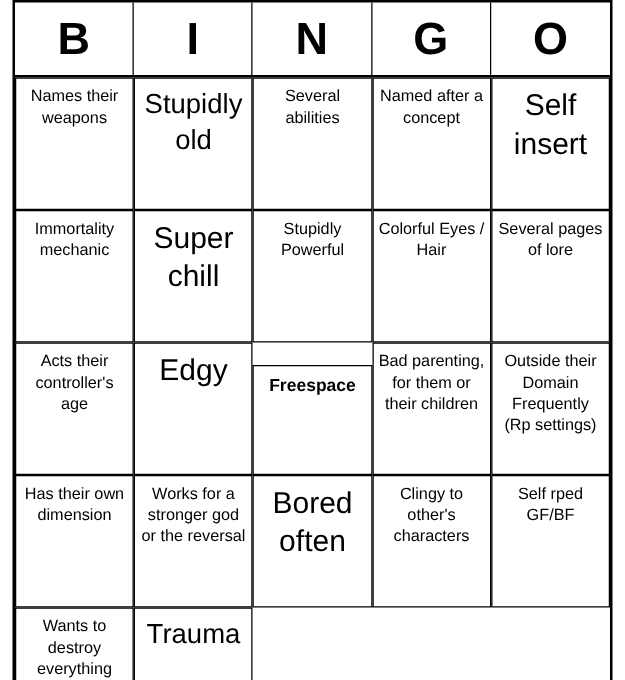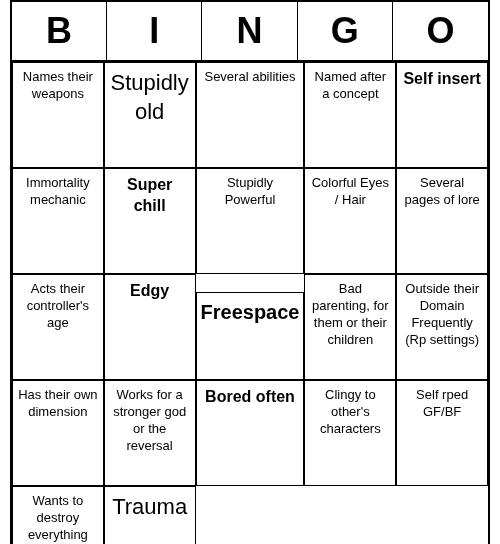--- a/index.html
+++ b/index.html
@@ -53,8 +53,8 @@
       font-weight: normal;
     }
     .bingo-cell.xlarge-text {
-      font-size: 16px;
-      font-weight: bold;
+      font-size: 24px;
+      font-weight: normal;
     }
     .bingo-cell.freespace {
       font-size: 20px;

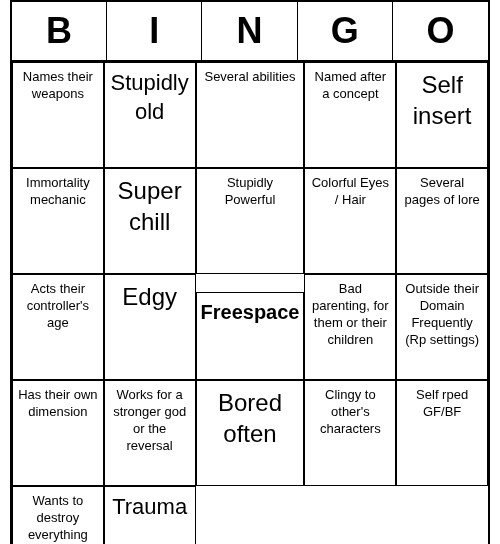--- a/index.html
+++ b/index.html
@@ -57,7 +57,7 @@
       font-weight: normal;
     }
     .bingo-cell.freespace {
-      font-size: 20px;
+      font-size: 14px;
       font-weight: bold;
       margin-top: 18px;
     }

